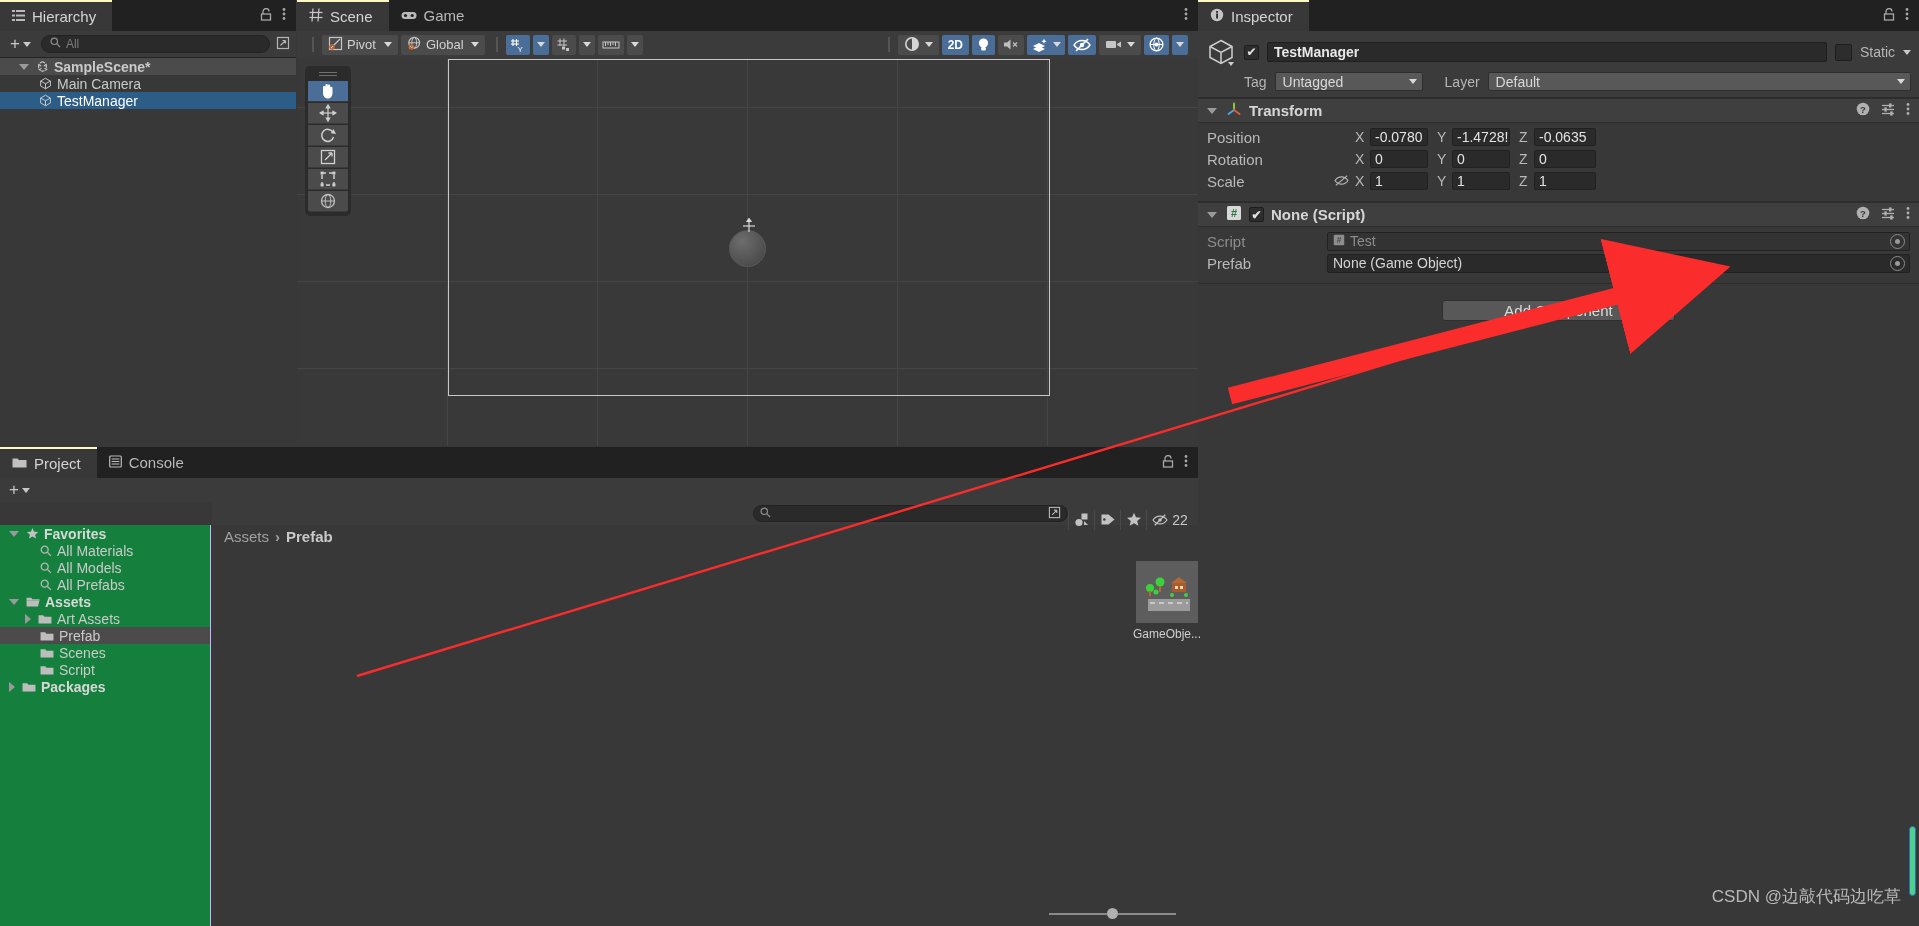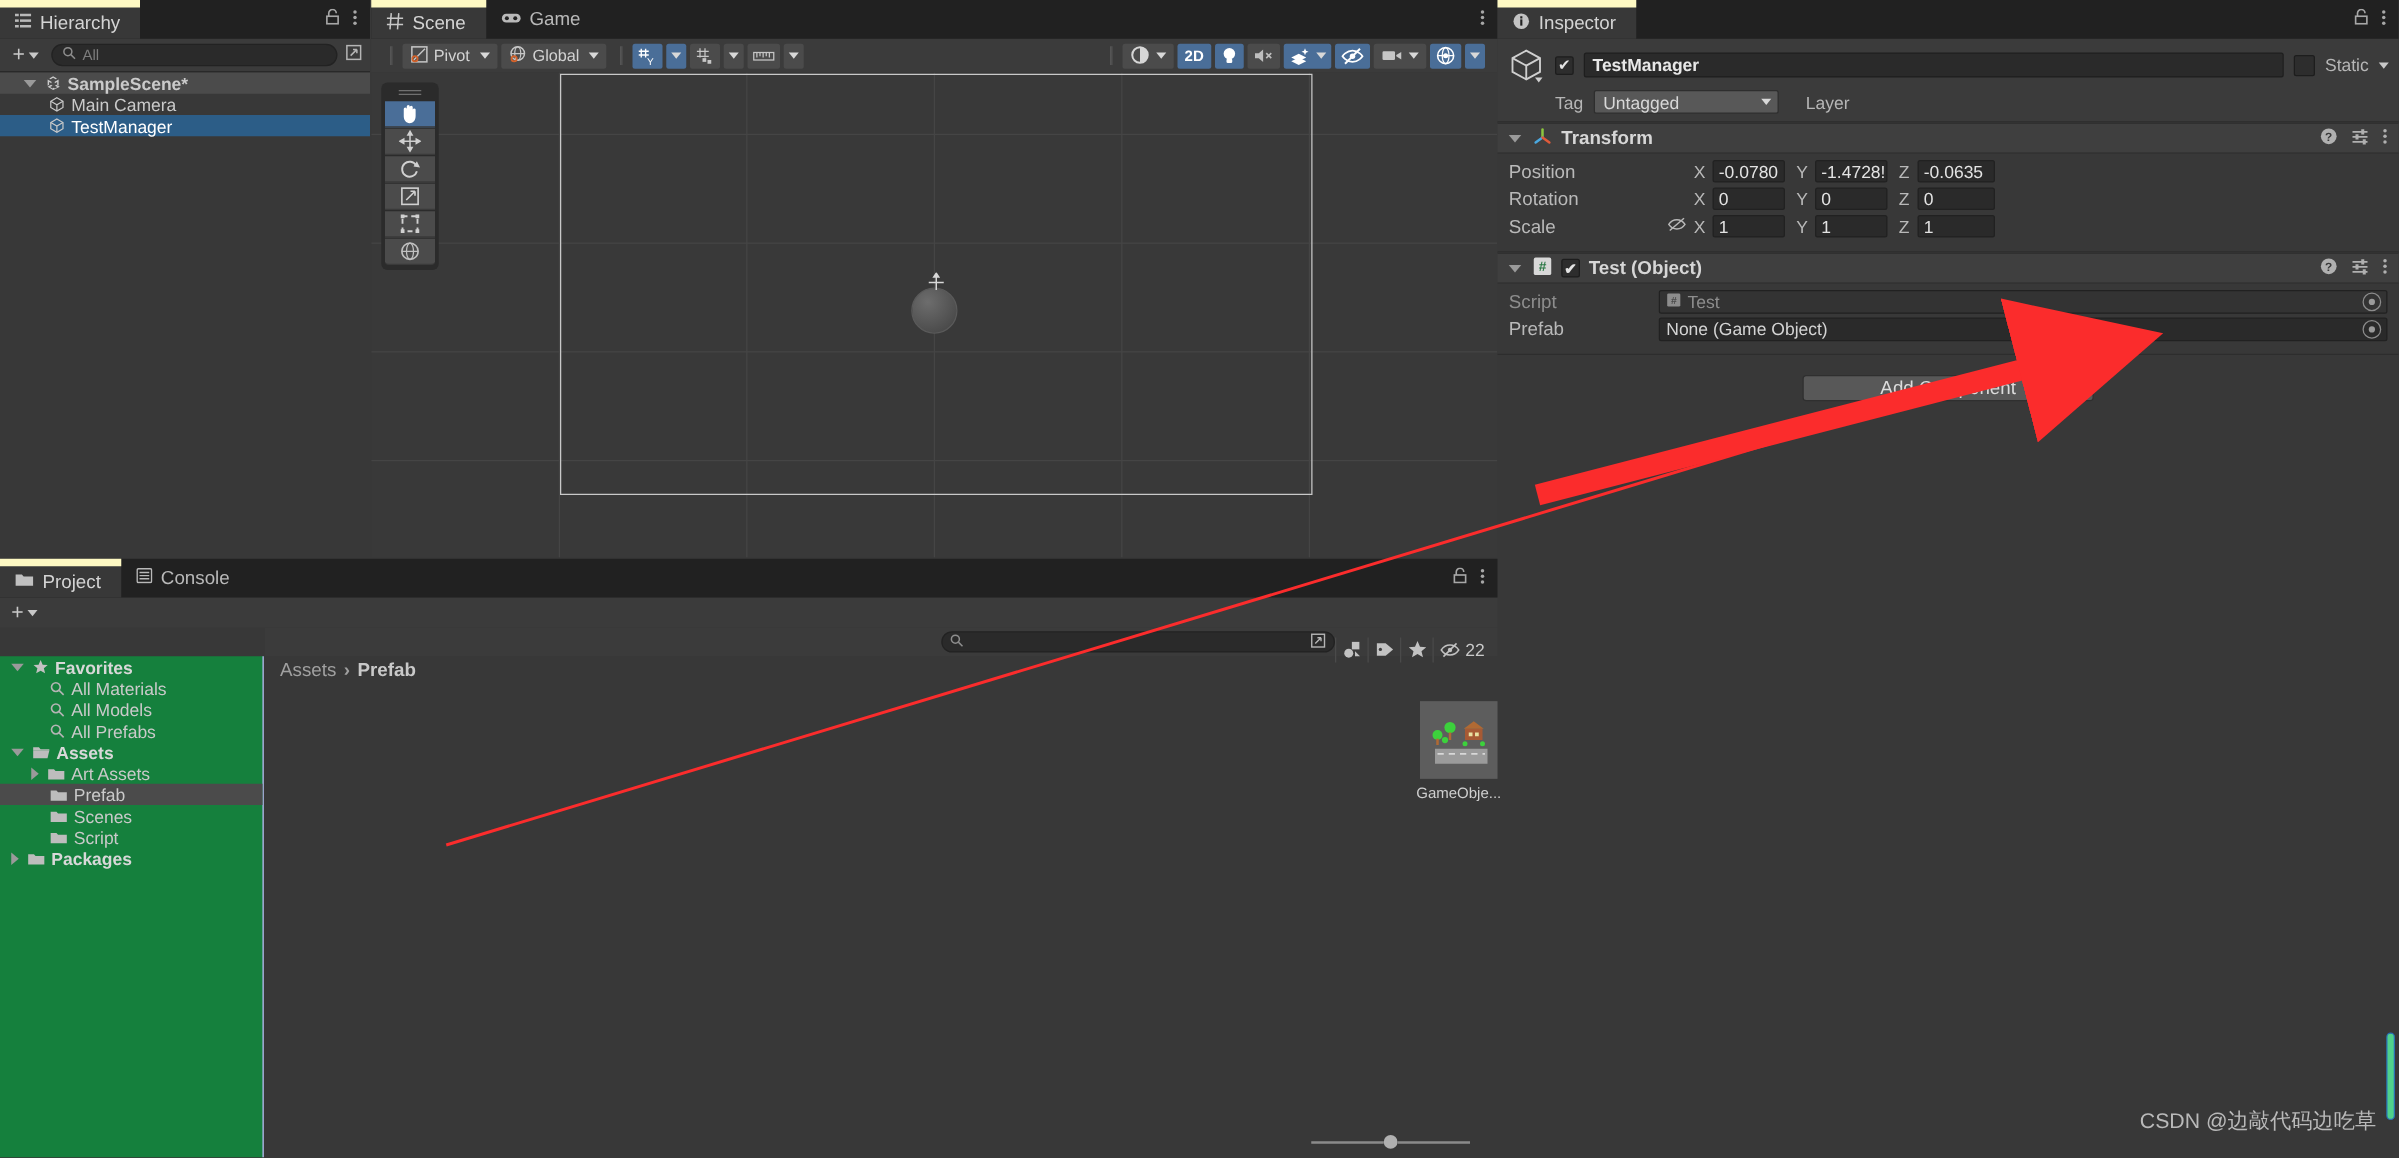--- a/index.html
+++ b/index.html
@@ -25,7 +25,7 @@
     font-size: 15px; color: #b9b9b9;
     background: transparent;
   }
-  .tab.active { background: #383838; color: #d4d4d4; border-top: 6px solid #fef9c3; }
+  .tab.active { background: #383838; color: #d4d4d4; border-top: 2px solid #fef9c3; }
   .tabbar .tools {
     margin-left: auto; display: flex; align-items: center; gap: 10px;
     padding-right: 10px; color: #a7a7a7;

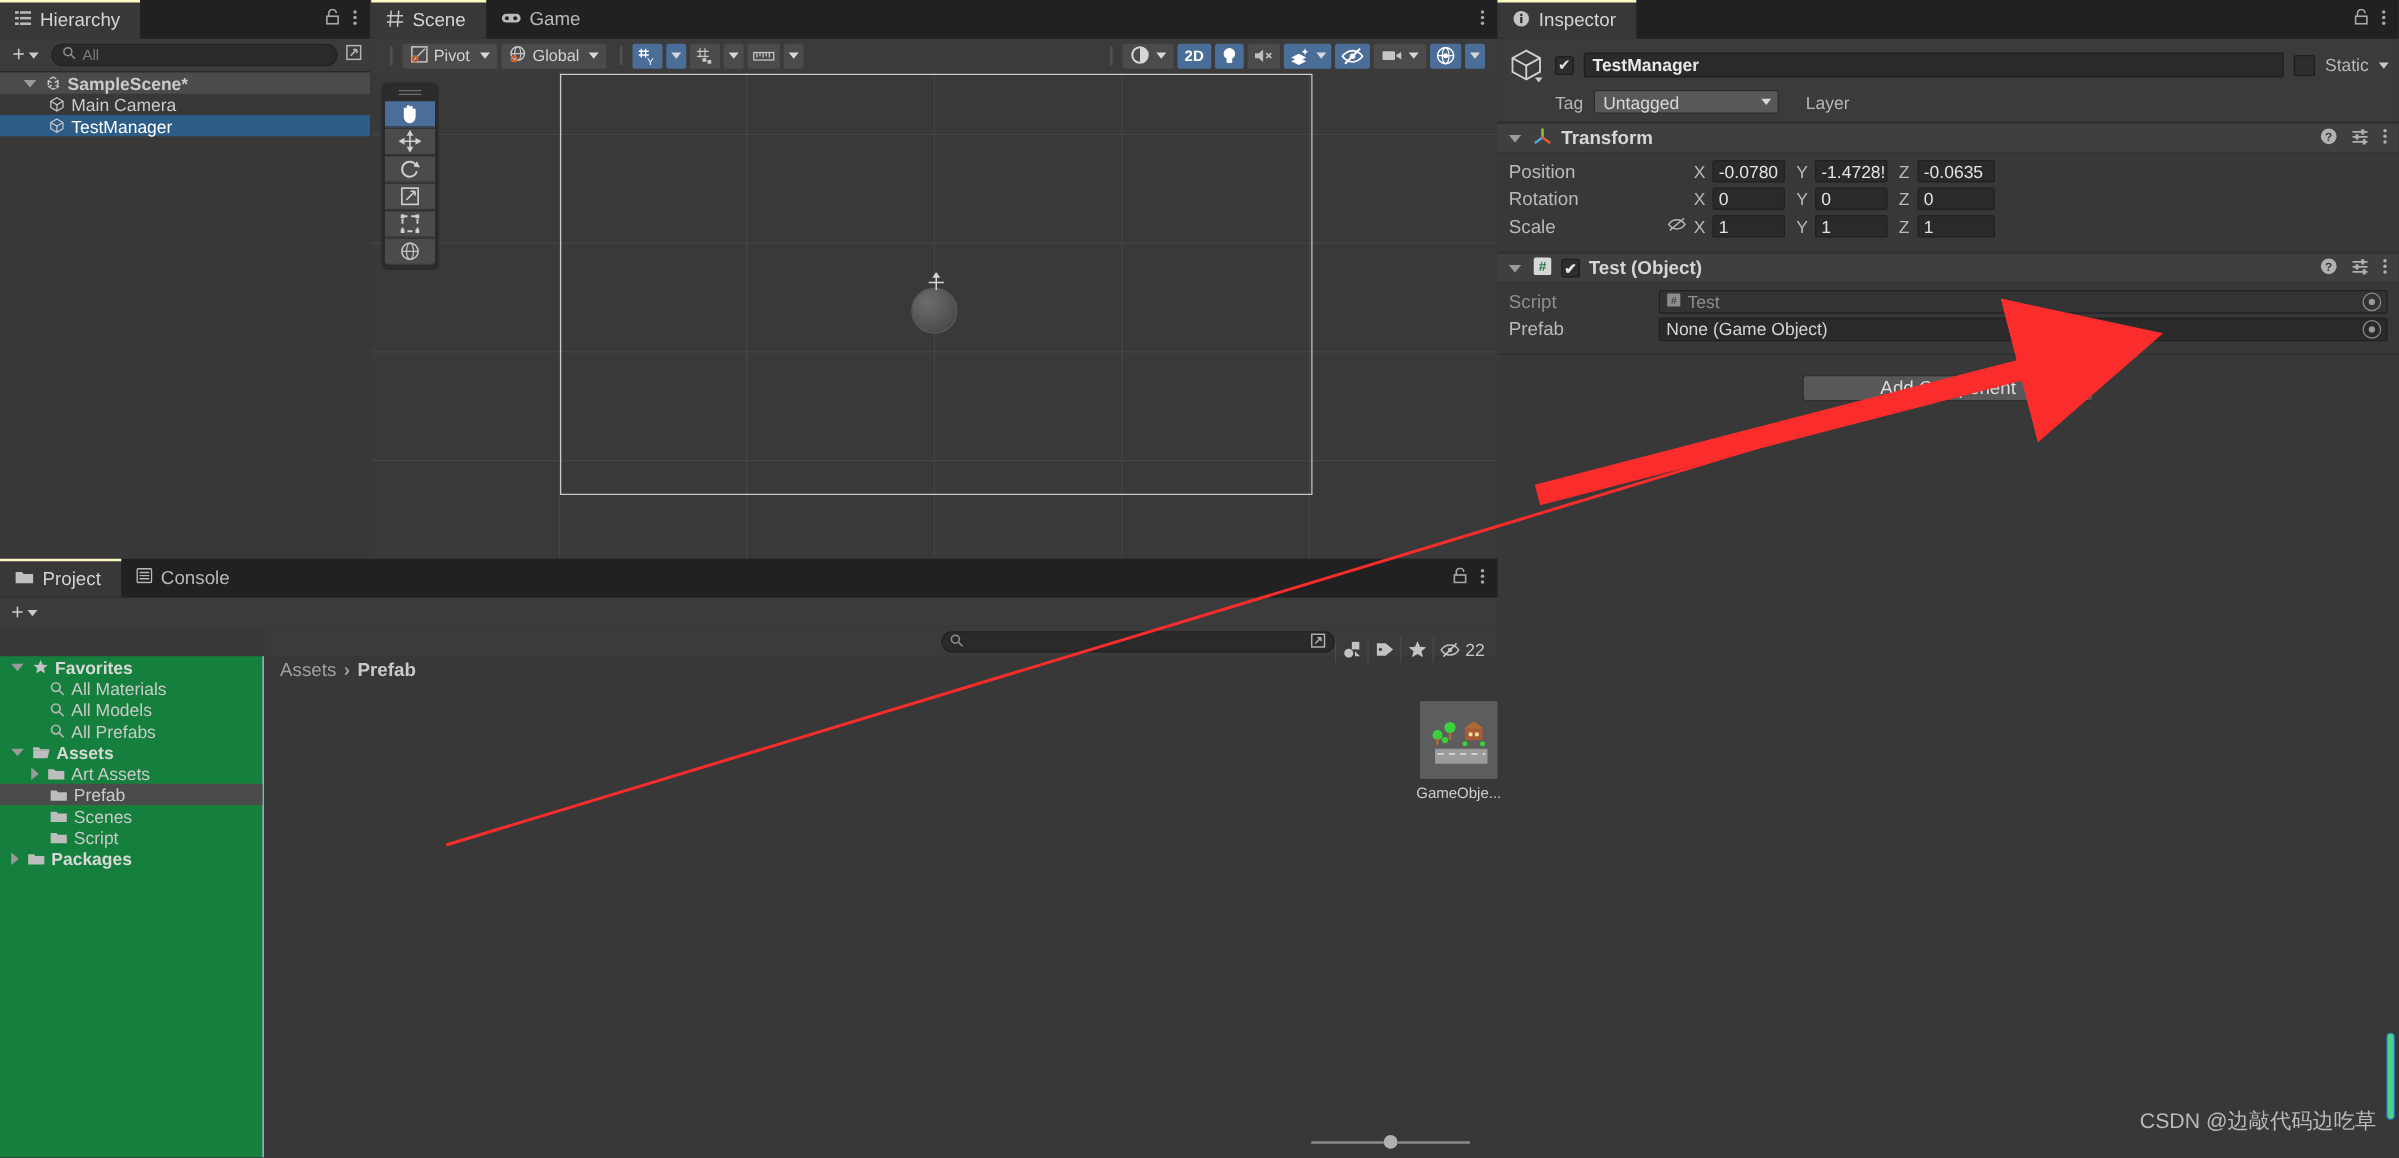--- a/index.html
+++ b/index.html
@@ -586,6 +586,10 @@
           <span class="caret-sm"></span>
         </span>
         <span class="lbl" style="margin-left:14px">Layer</span>
+        <span class="dropdown" style="flex:1">
+          <span>Default</span>
+          <span class="caret-sm"></span>
+        </span>
       </div>
     </div>
 

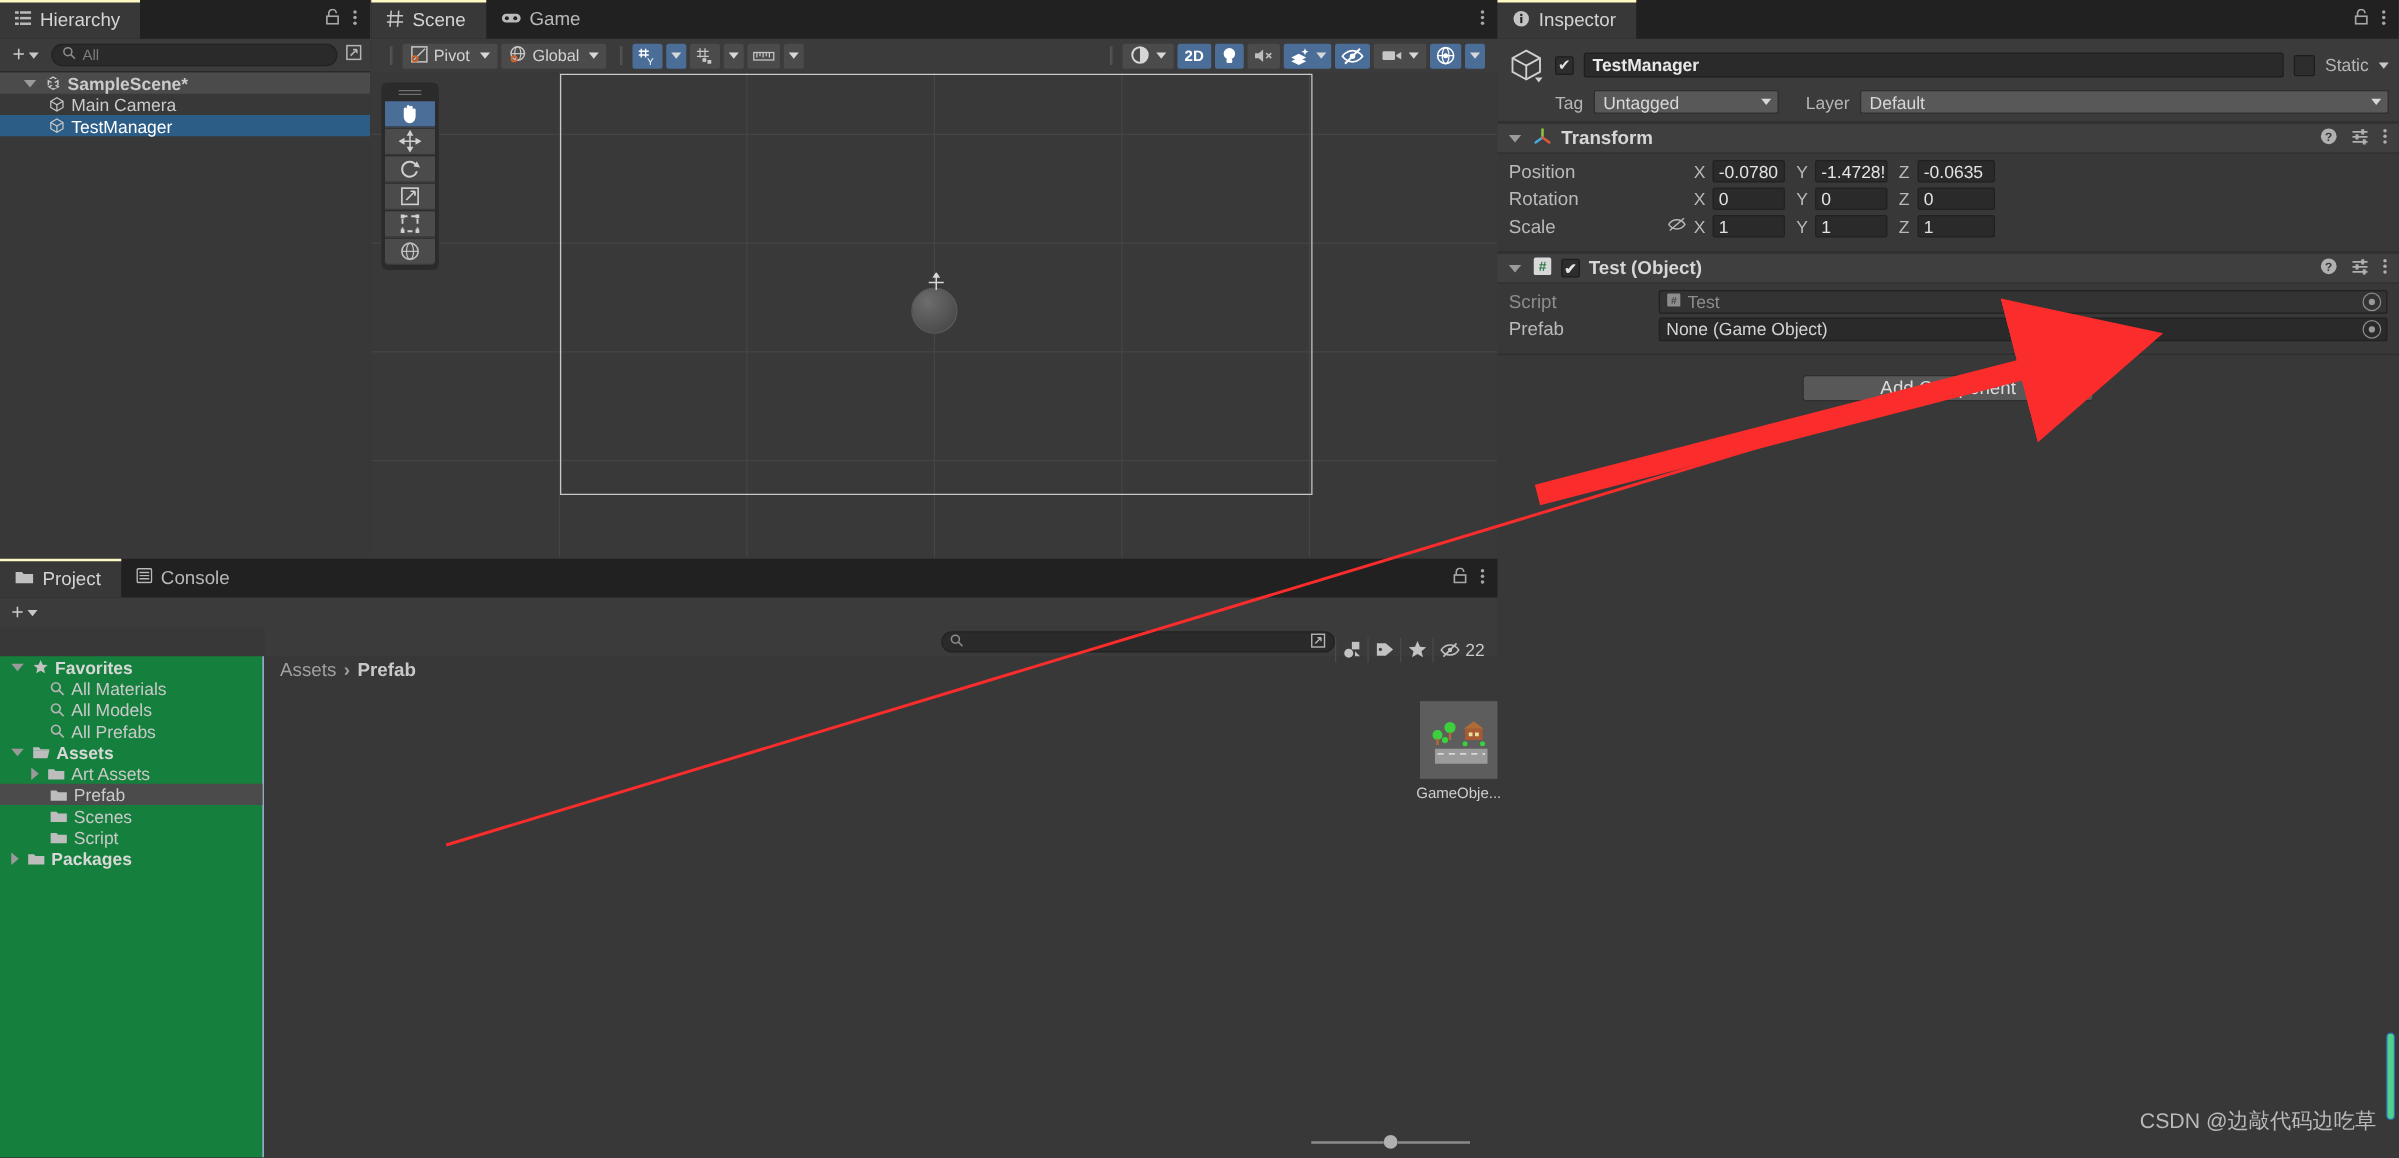--- a/index.html
+++ b/index.html
@@ -687,7 +687,7 @@
             </svg>
         </span>
         <span class="chk">✔</span>
-        <span>Test (Object)</span>
+        <span>None (Script)</span>
         <span class="hdr-tools">
           <span>
             <svg width="14" height="14" viewBox="0 0 14 14">

